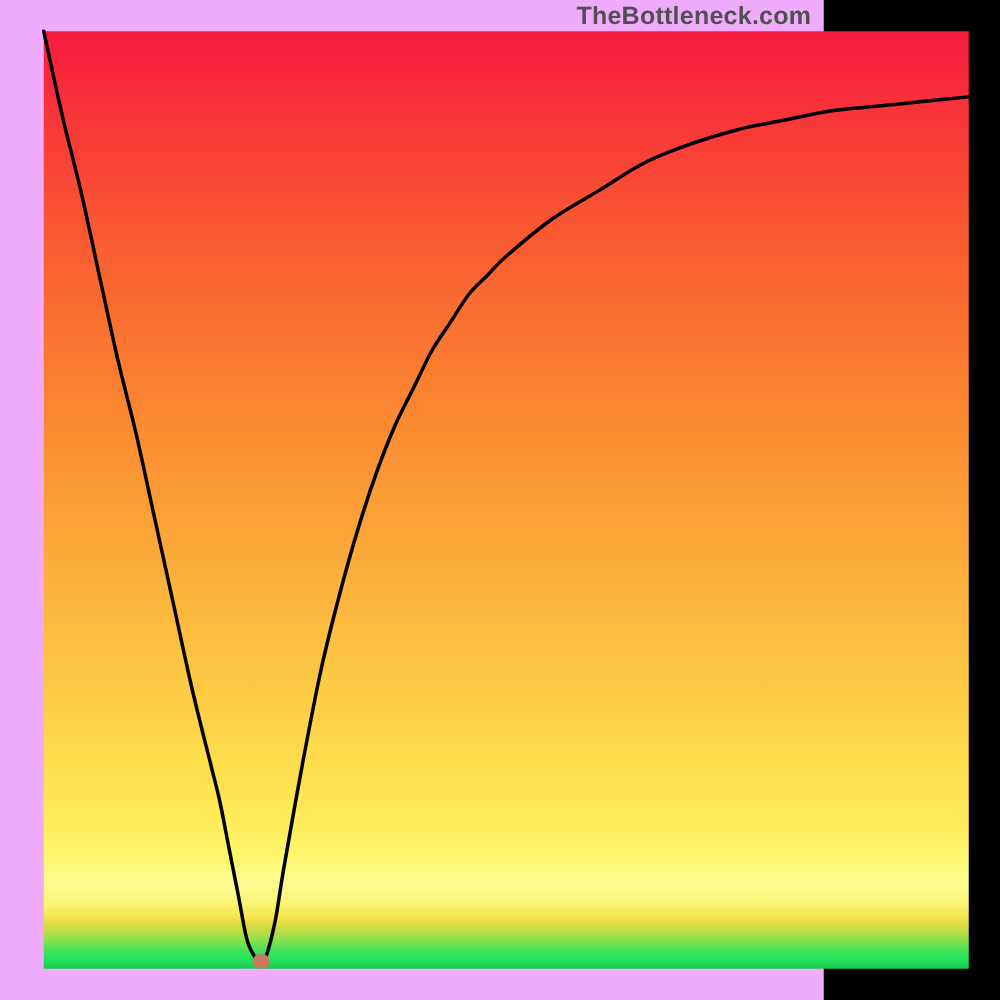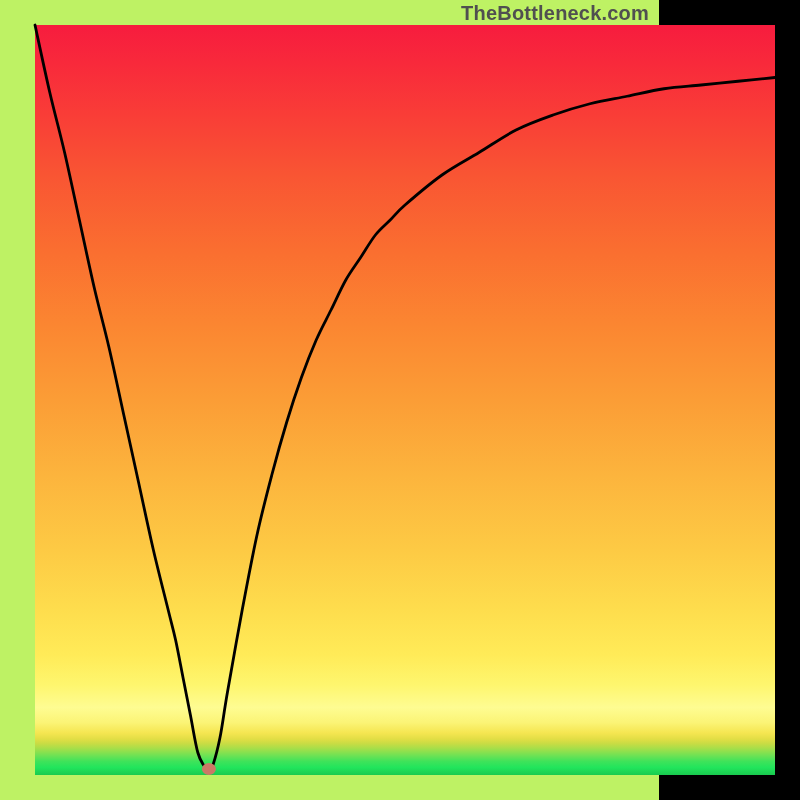--- a/index.html
+++ b/index.html
@@ -15,7 +15,7 @@
     position: relative;
     width: 659px;
     height: 800px;
-    background: #bef264;
+    background: #f0abfc;
   }
   .watermark {
     position: absolute;

